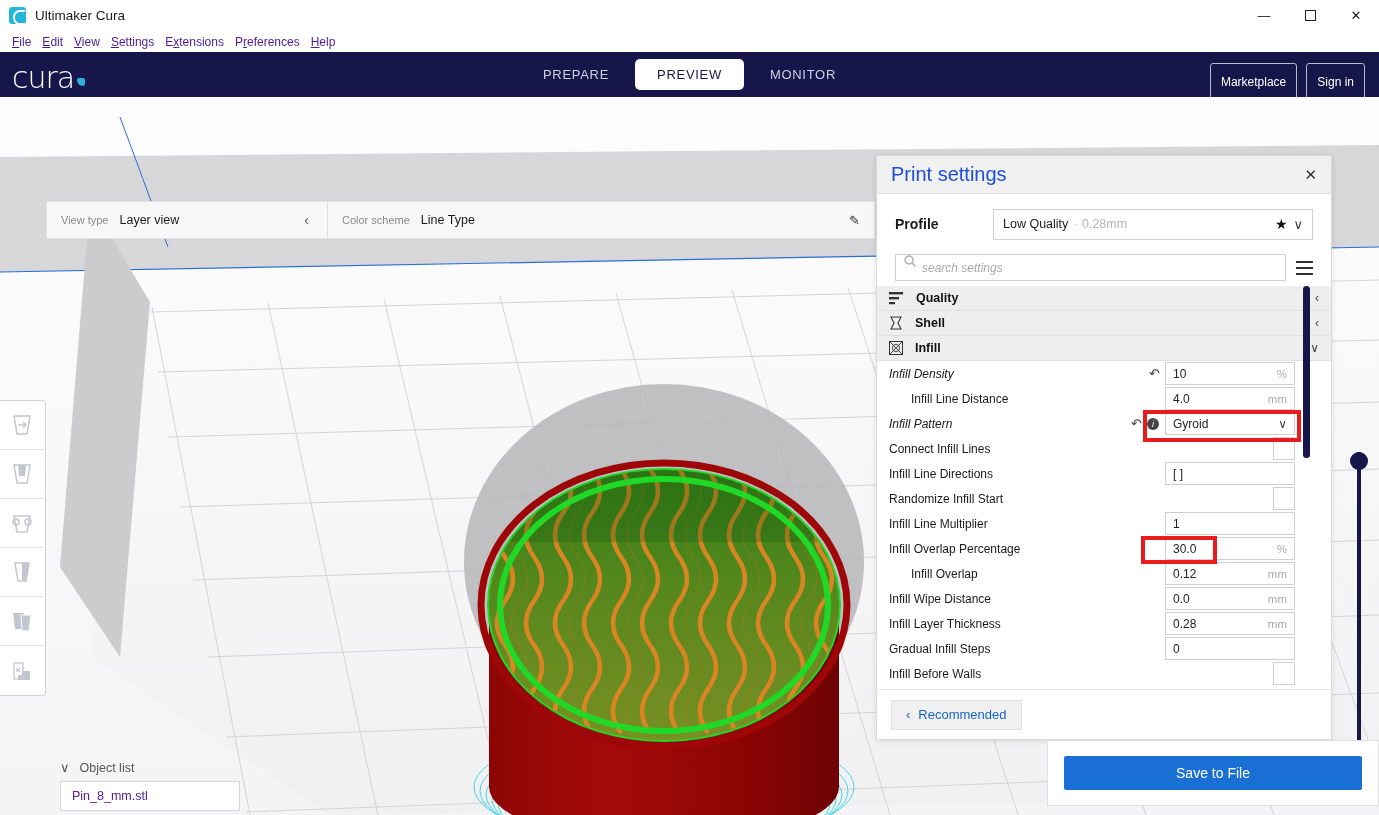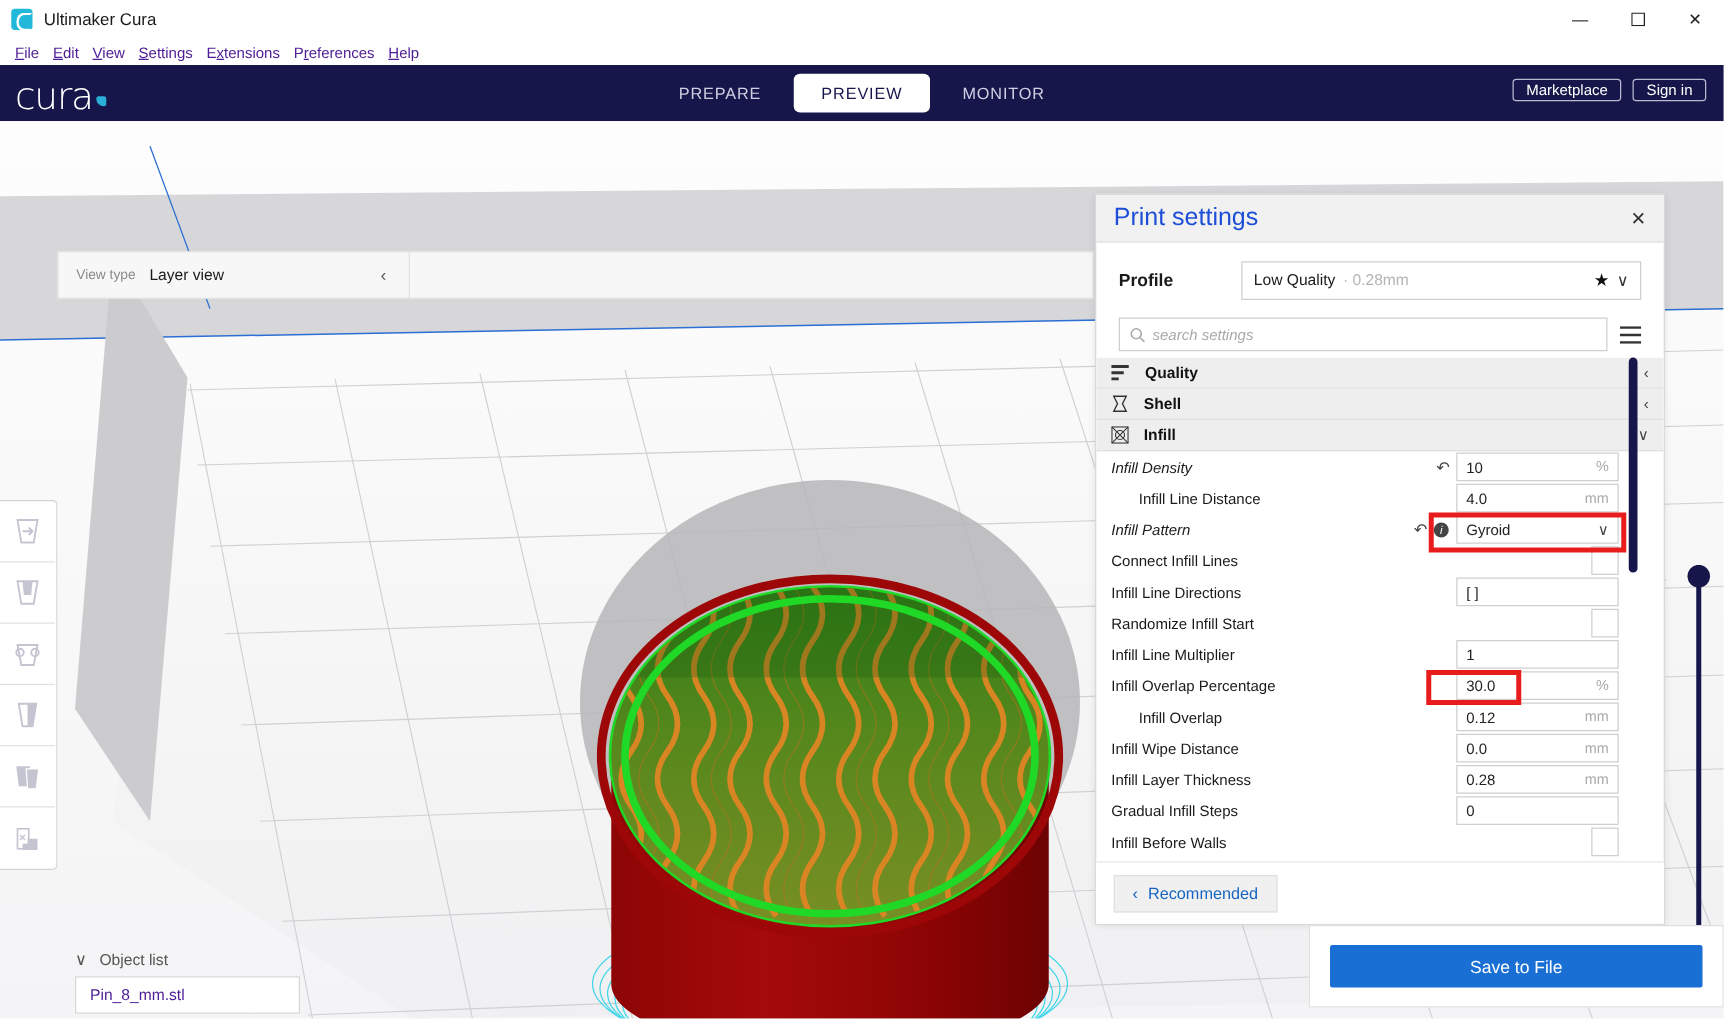--- a/index.html
+++ b/index.html
@@ -74,7 +74,7 @@
   }
   .hdr-btn {
     border: 1px solid #b9b9d0; color: #ffffff; background: transparent;
-    font-size: 12px; padding: 1px 10px; border-radius: 3px;
+    font-size: 12px; padding: 11px 10px; border-radius: 3px;
     font-family: "Liberation Sans", sans-serif;
   }
 

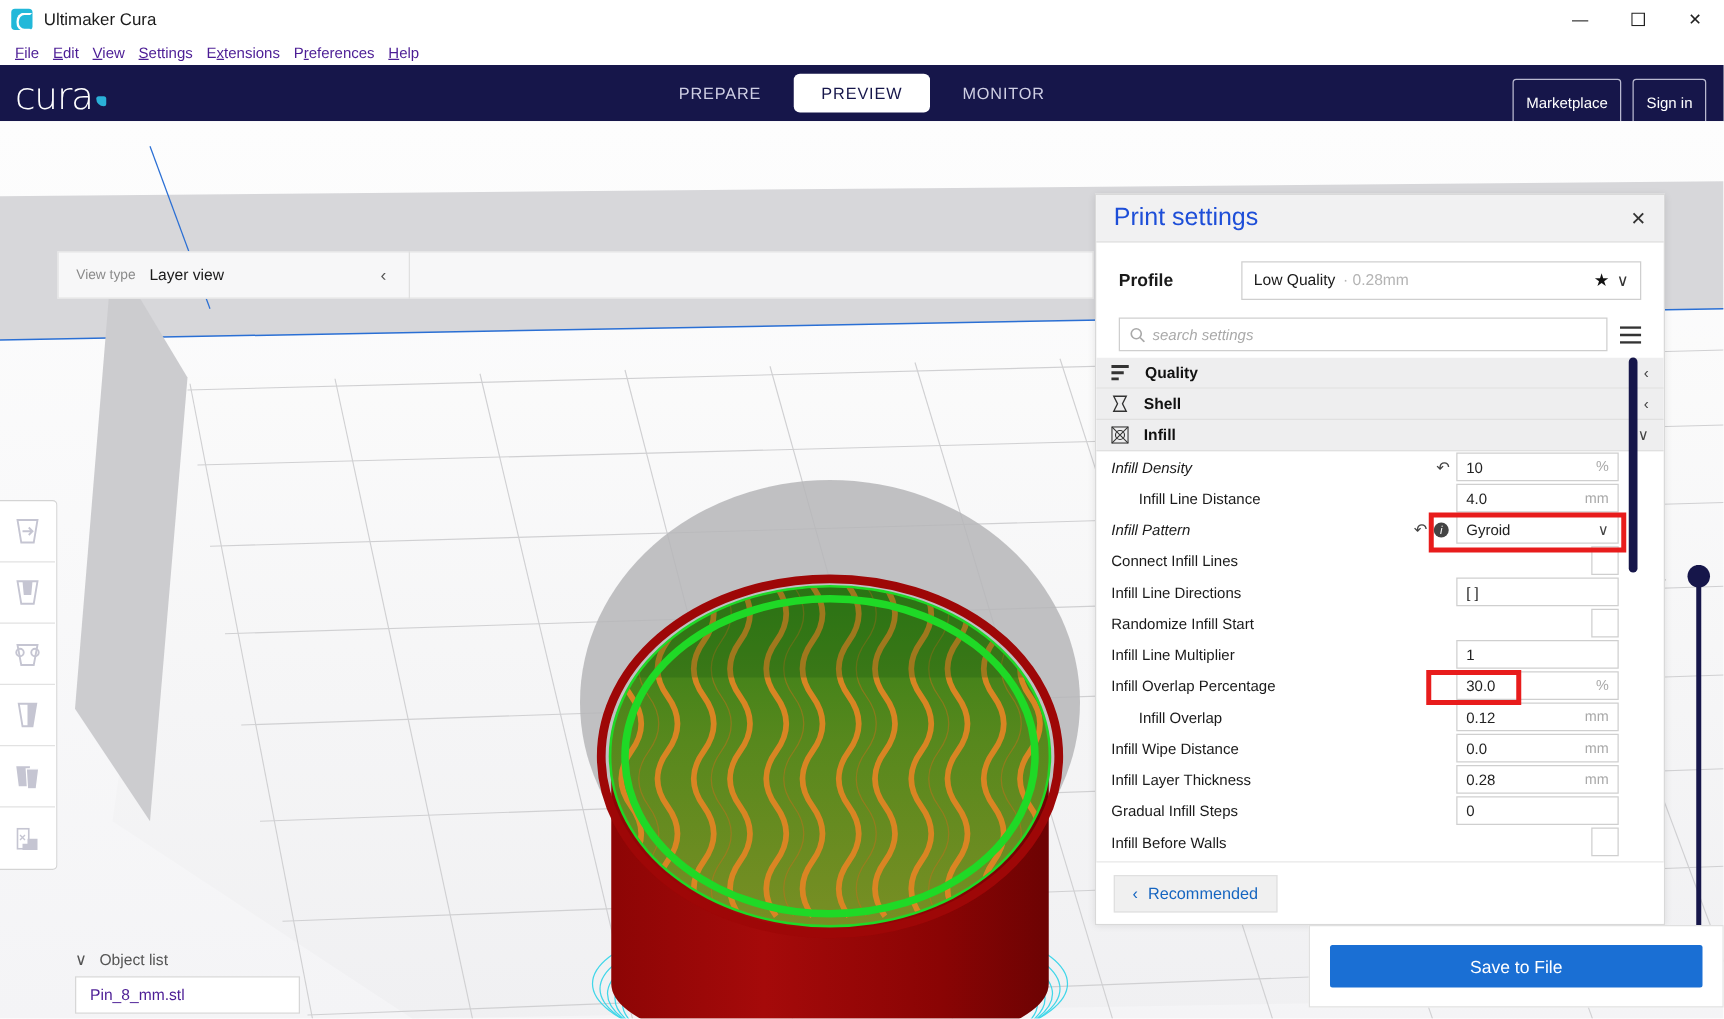--- a/index.html
+++ b/index.html
@@ -462,6 +462,11 @@
         <span class="vb-chevron">‹</span>
       </div>
       <div class="vb-sep"></div>
+      <div class="viewbar-seg" style="flex:1;">
+        <span class="vb-label">Color scheme</span>
+        <span class="vb-value">Line Type</span>
+        <span class="vb-pencil">✎</span>
+      </div>
     </div>
 
     <div class="summarybar">

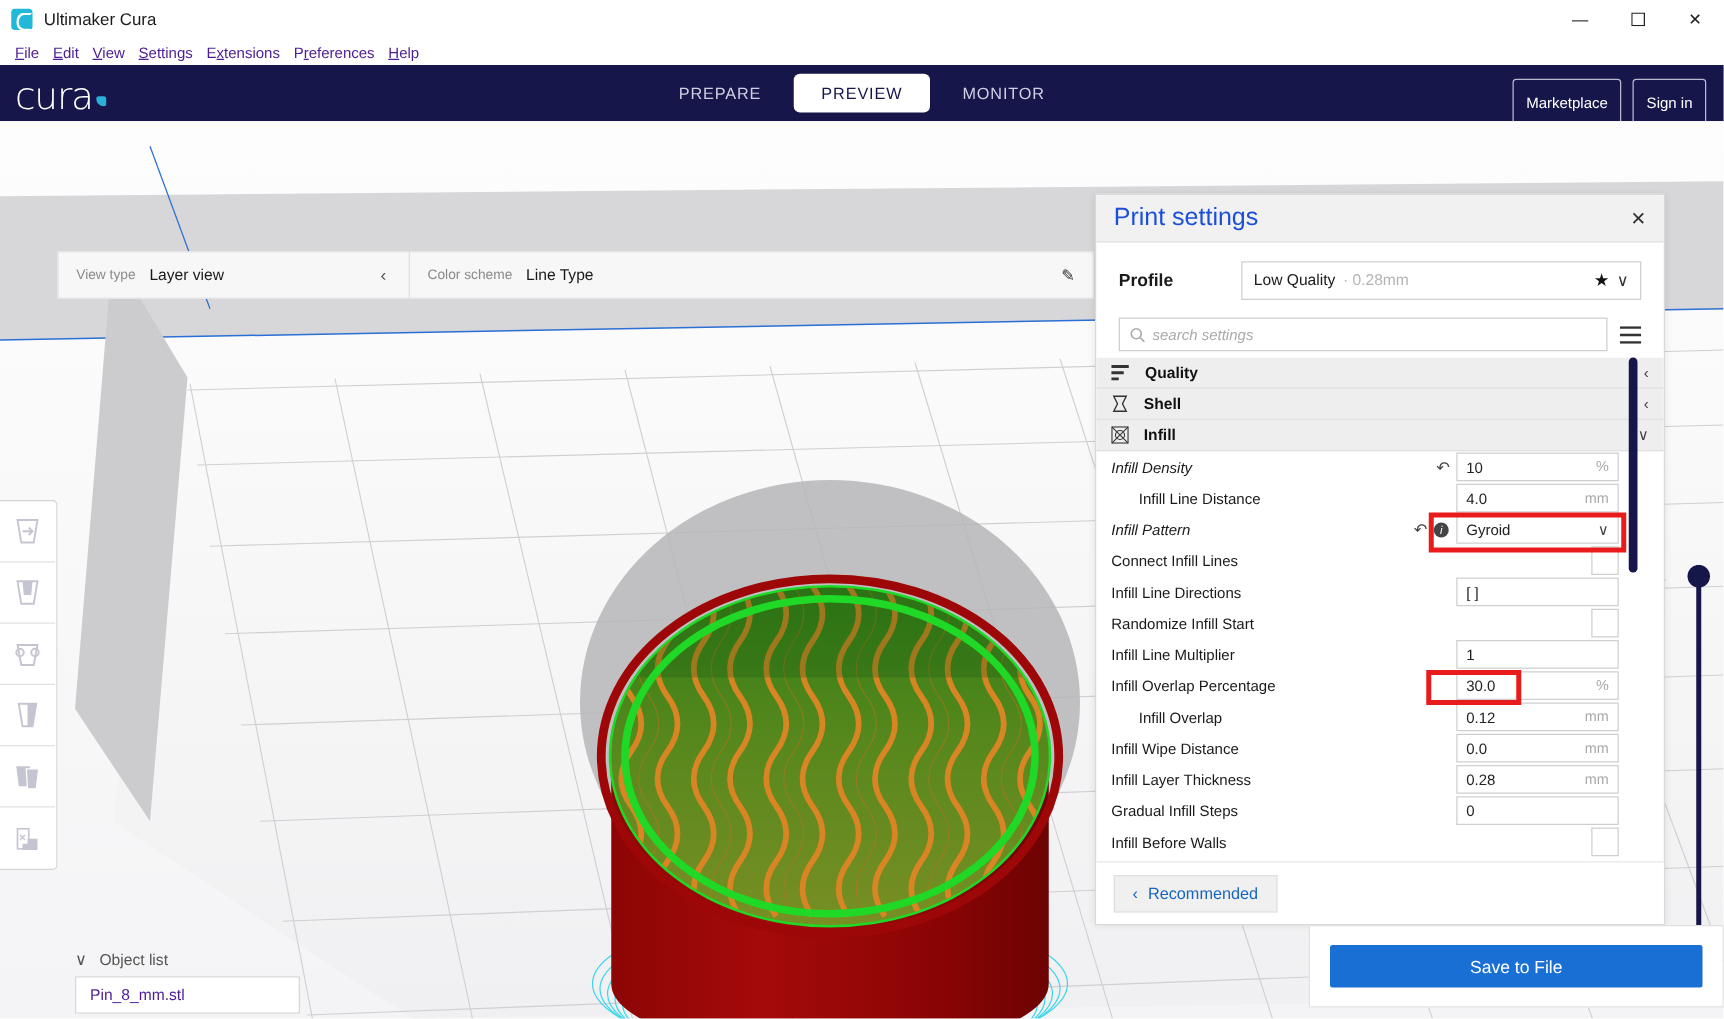--- a/index.html
+++ b/index.html
@@ -155,7 +155,7 @@
   }
   .search-box {
     flex: 1; height: 27px; border: 1px solid #cfcfcf; background: #fff;
-    display: flex; align-items: center; padding: 0 8px; gap: 6px;
+    display: flex; padding: 0 8px; gap: 6px;
   }
   .search-input {
     border: none; outline: none; flex: 1; font-size: 12px;

